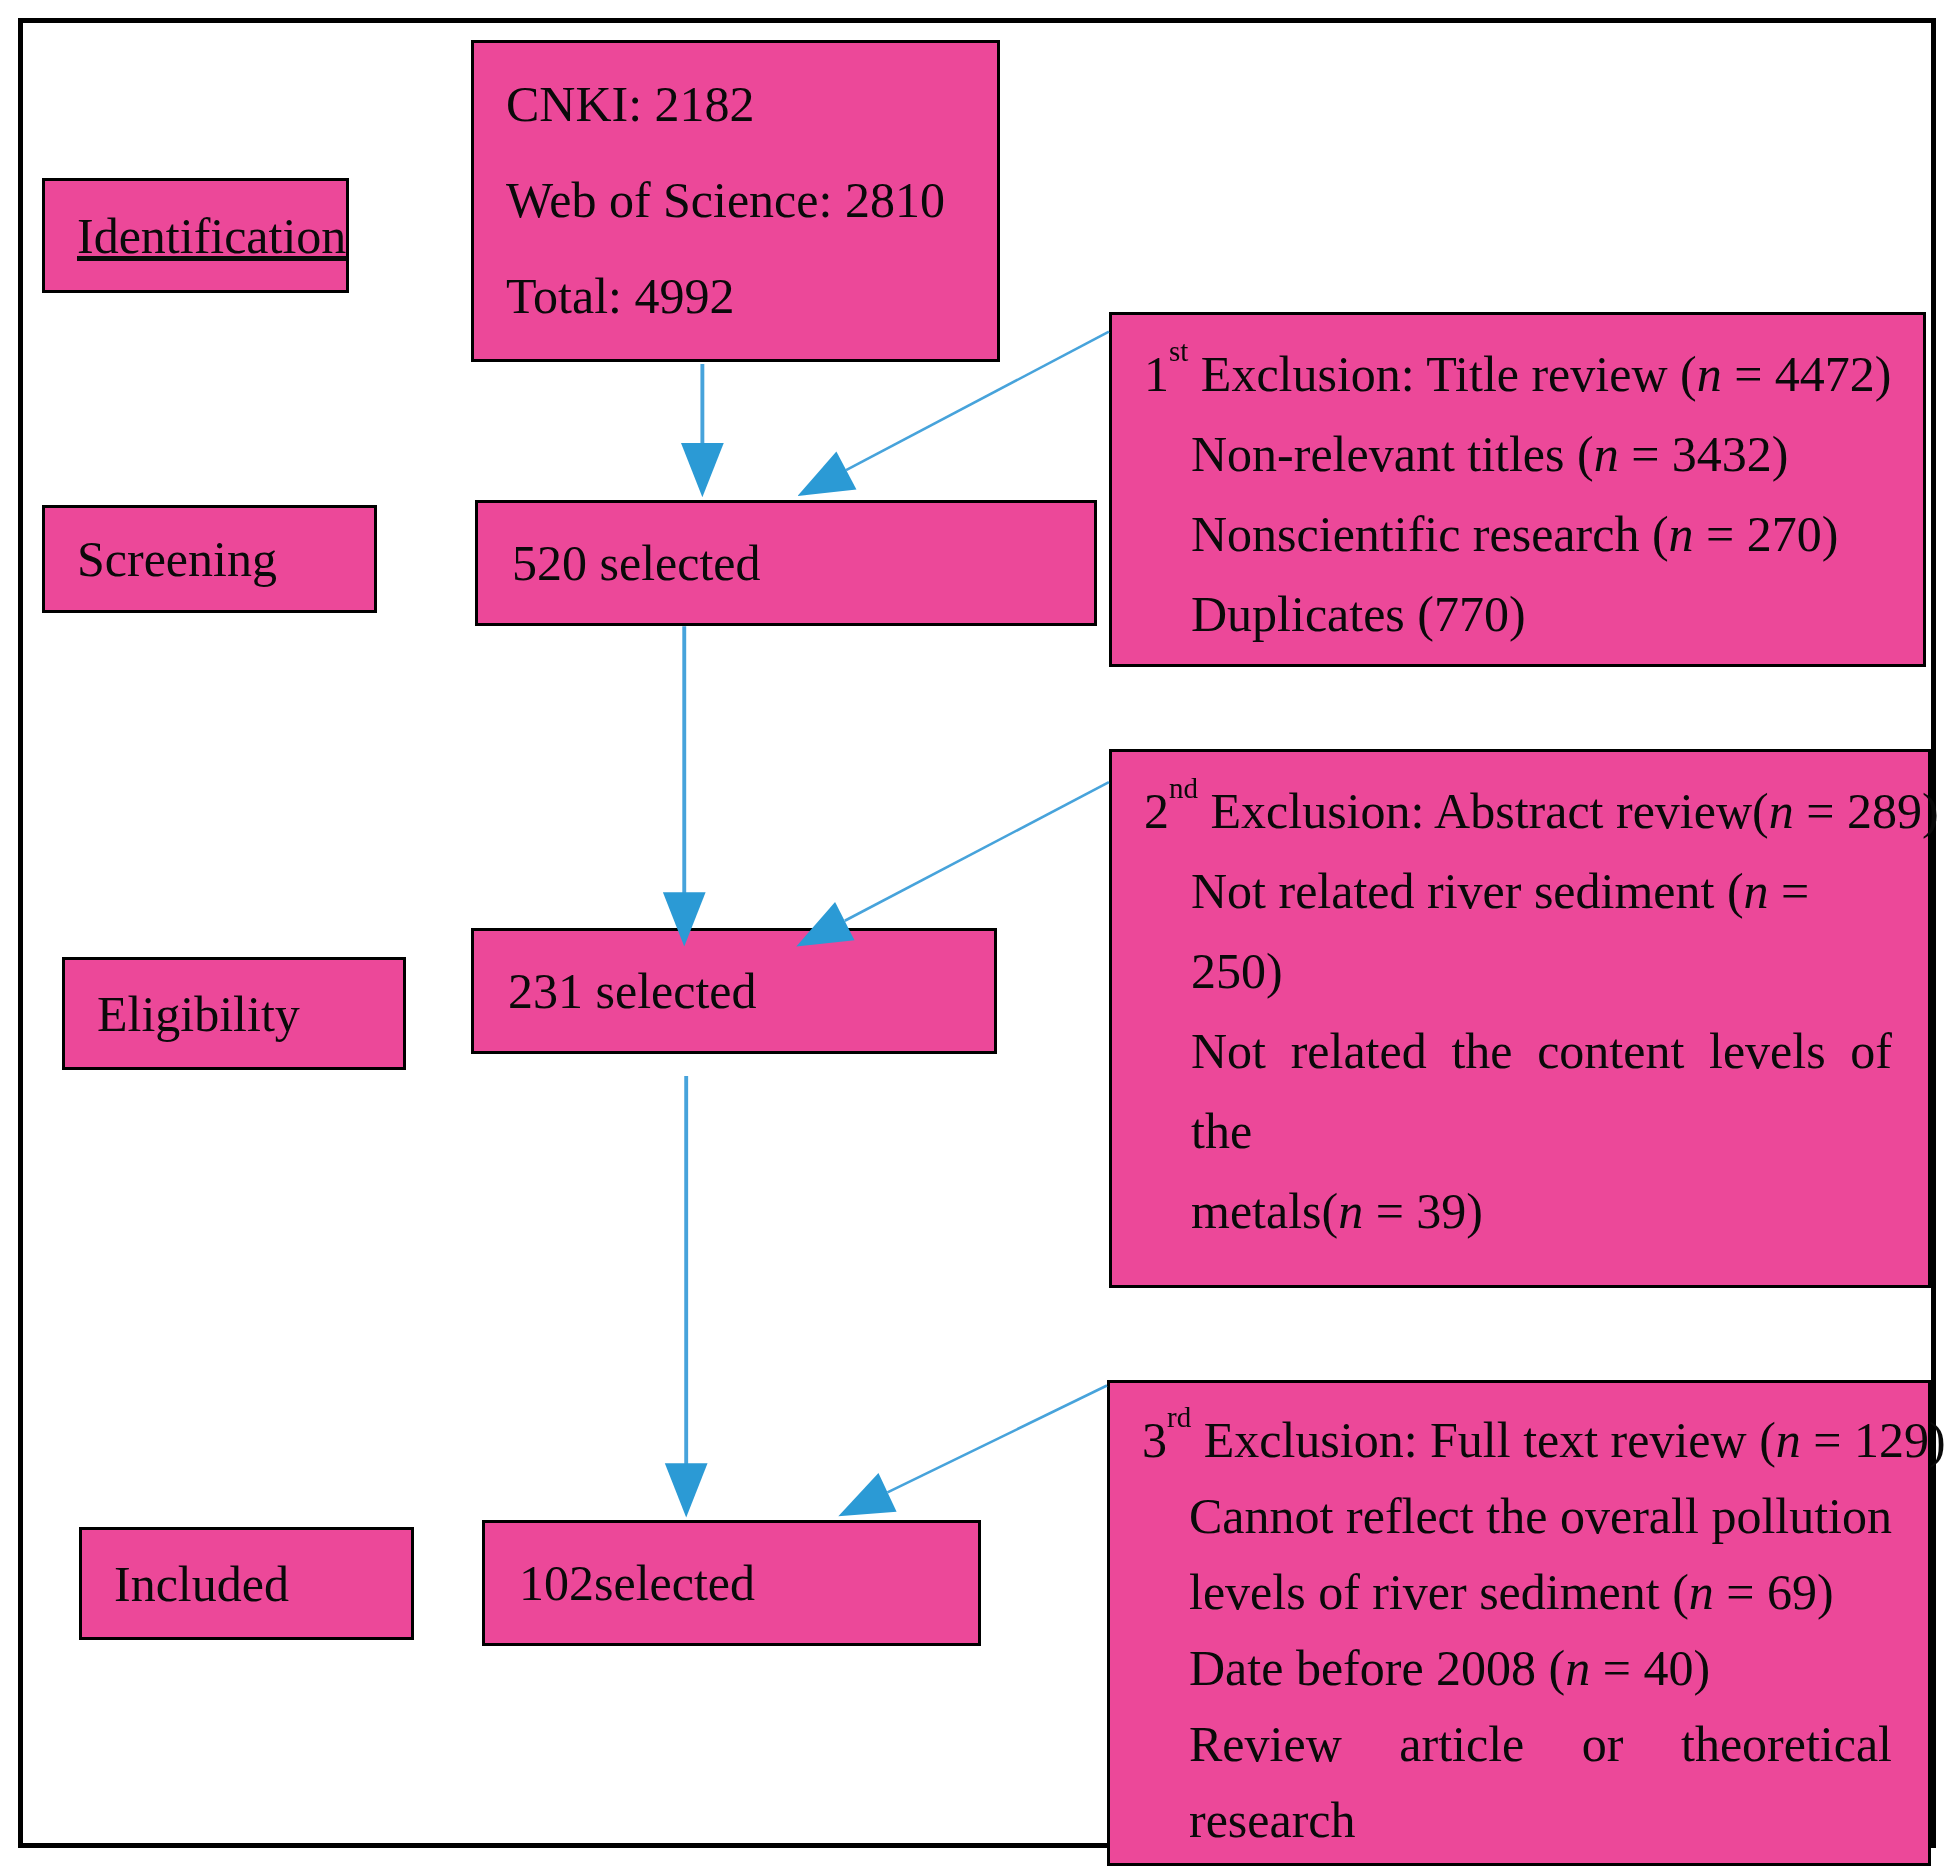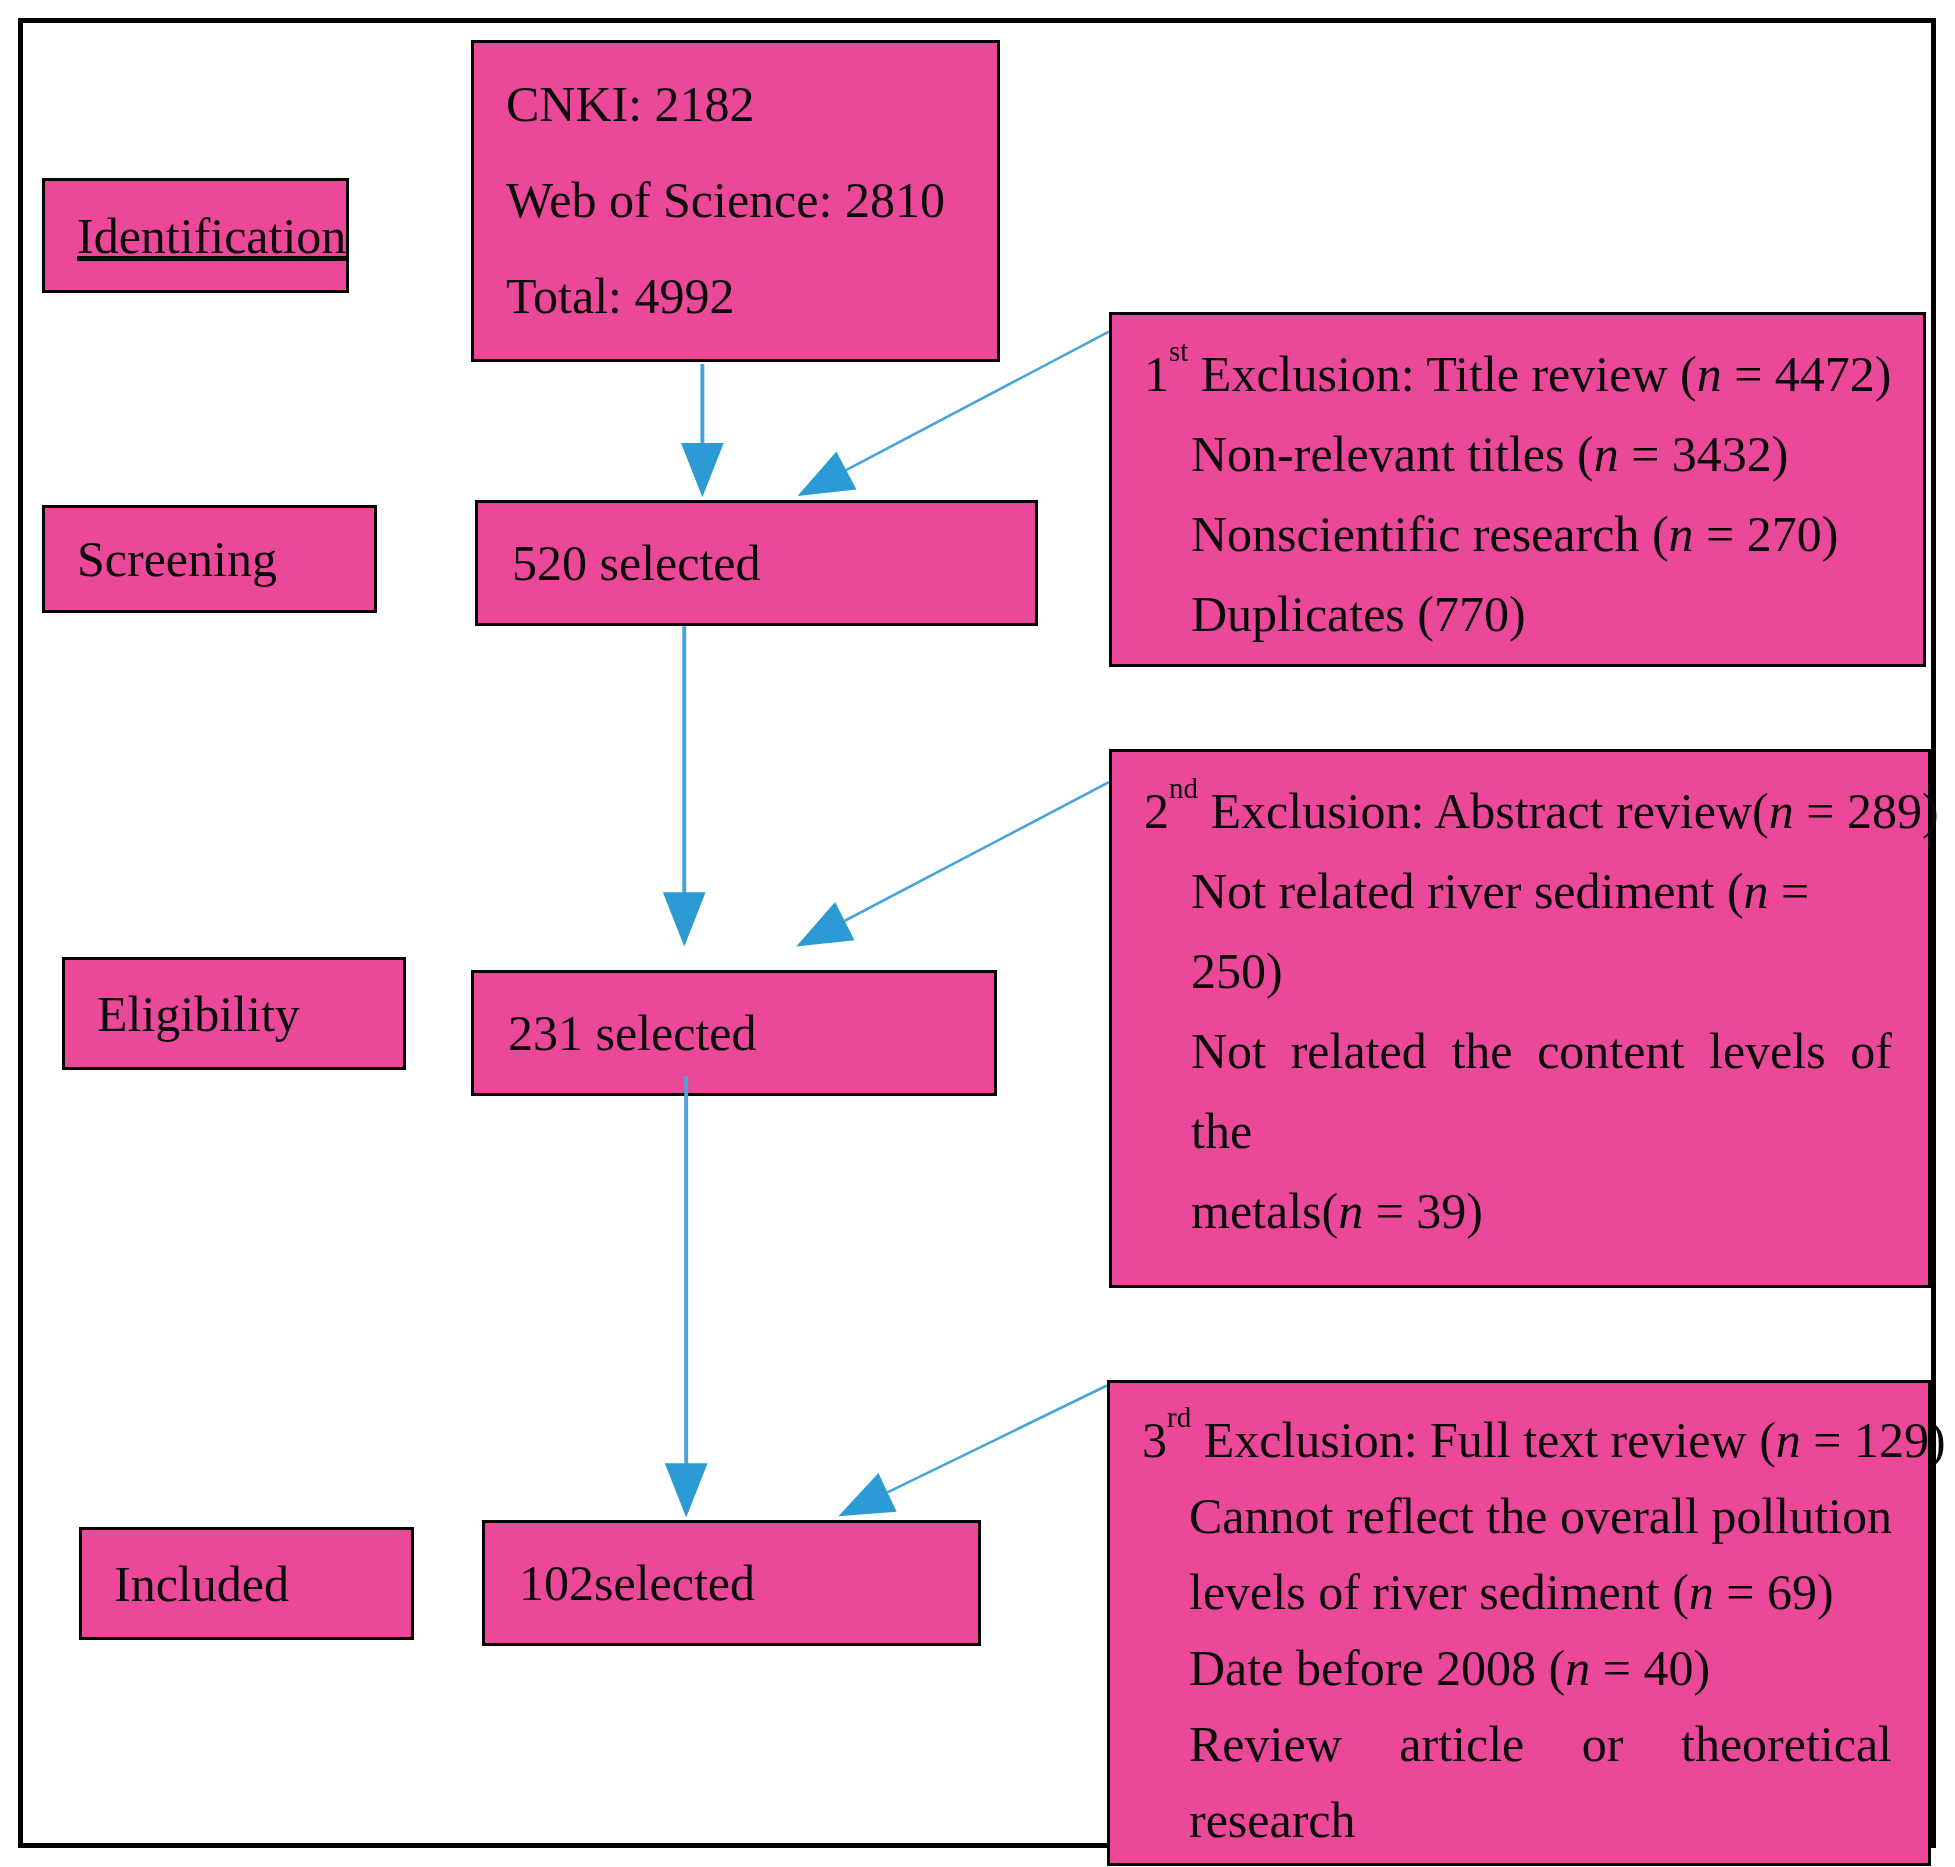--- a/index.html
+++ b/index.html
@@ -65,7 +65,7 @@
     <div class="src-line">Total: 4992</div>
   </div>
 
-  <div class="box sel-box" style="left:475px;top:500px;width:563px;height:126px;">
+  <div class="box sel-box" style="left:475px;top:500px;width:622px;height:126px;">
     <span>520 selected</span>
   </div>
 

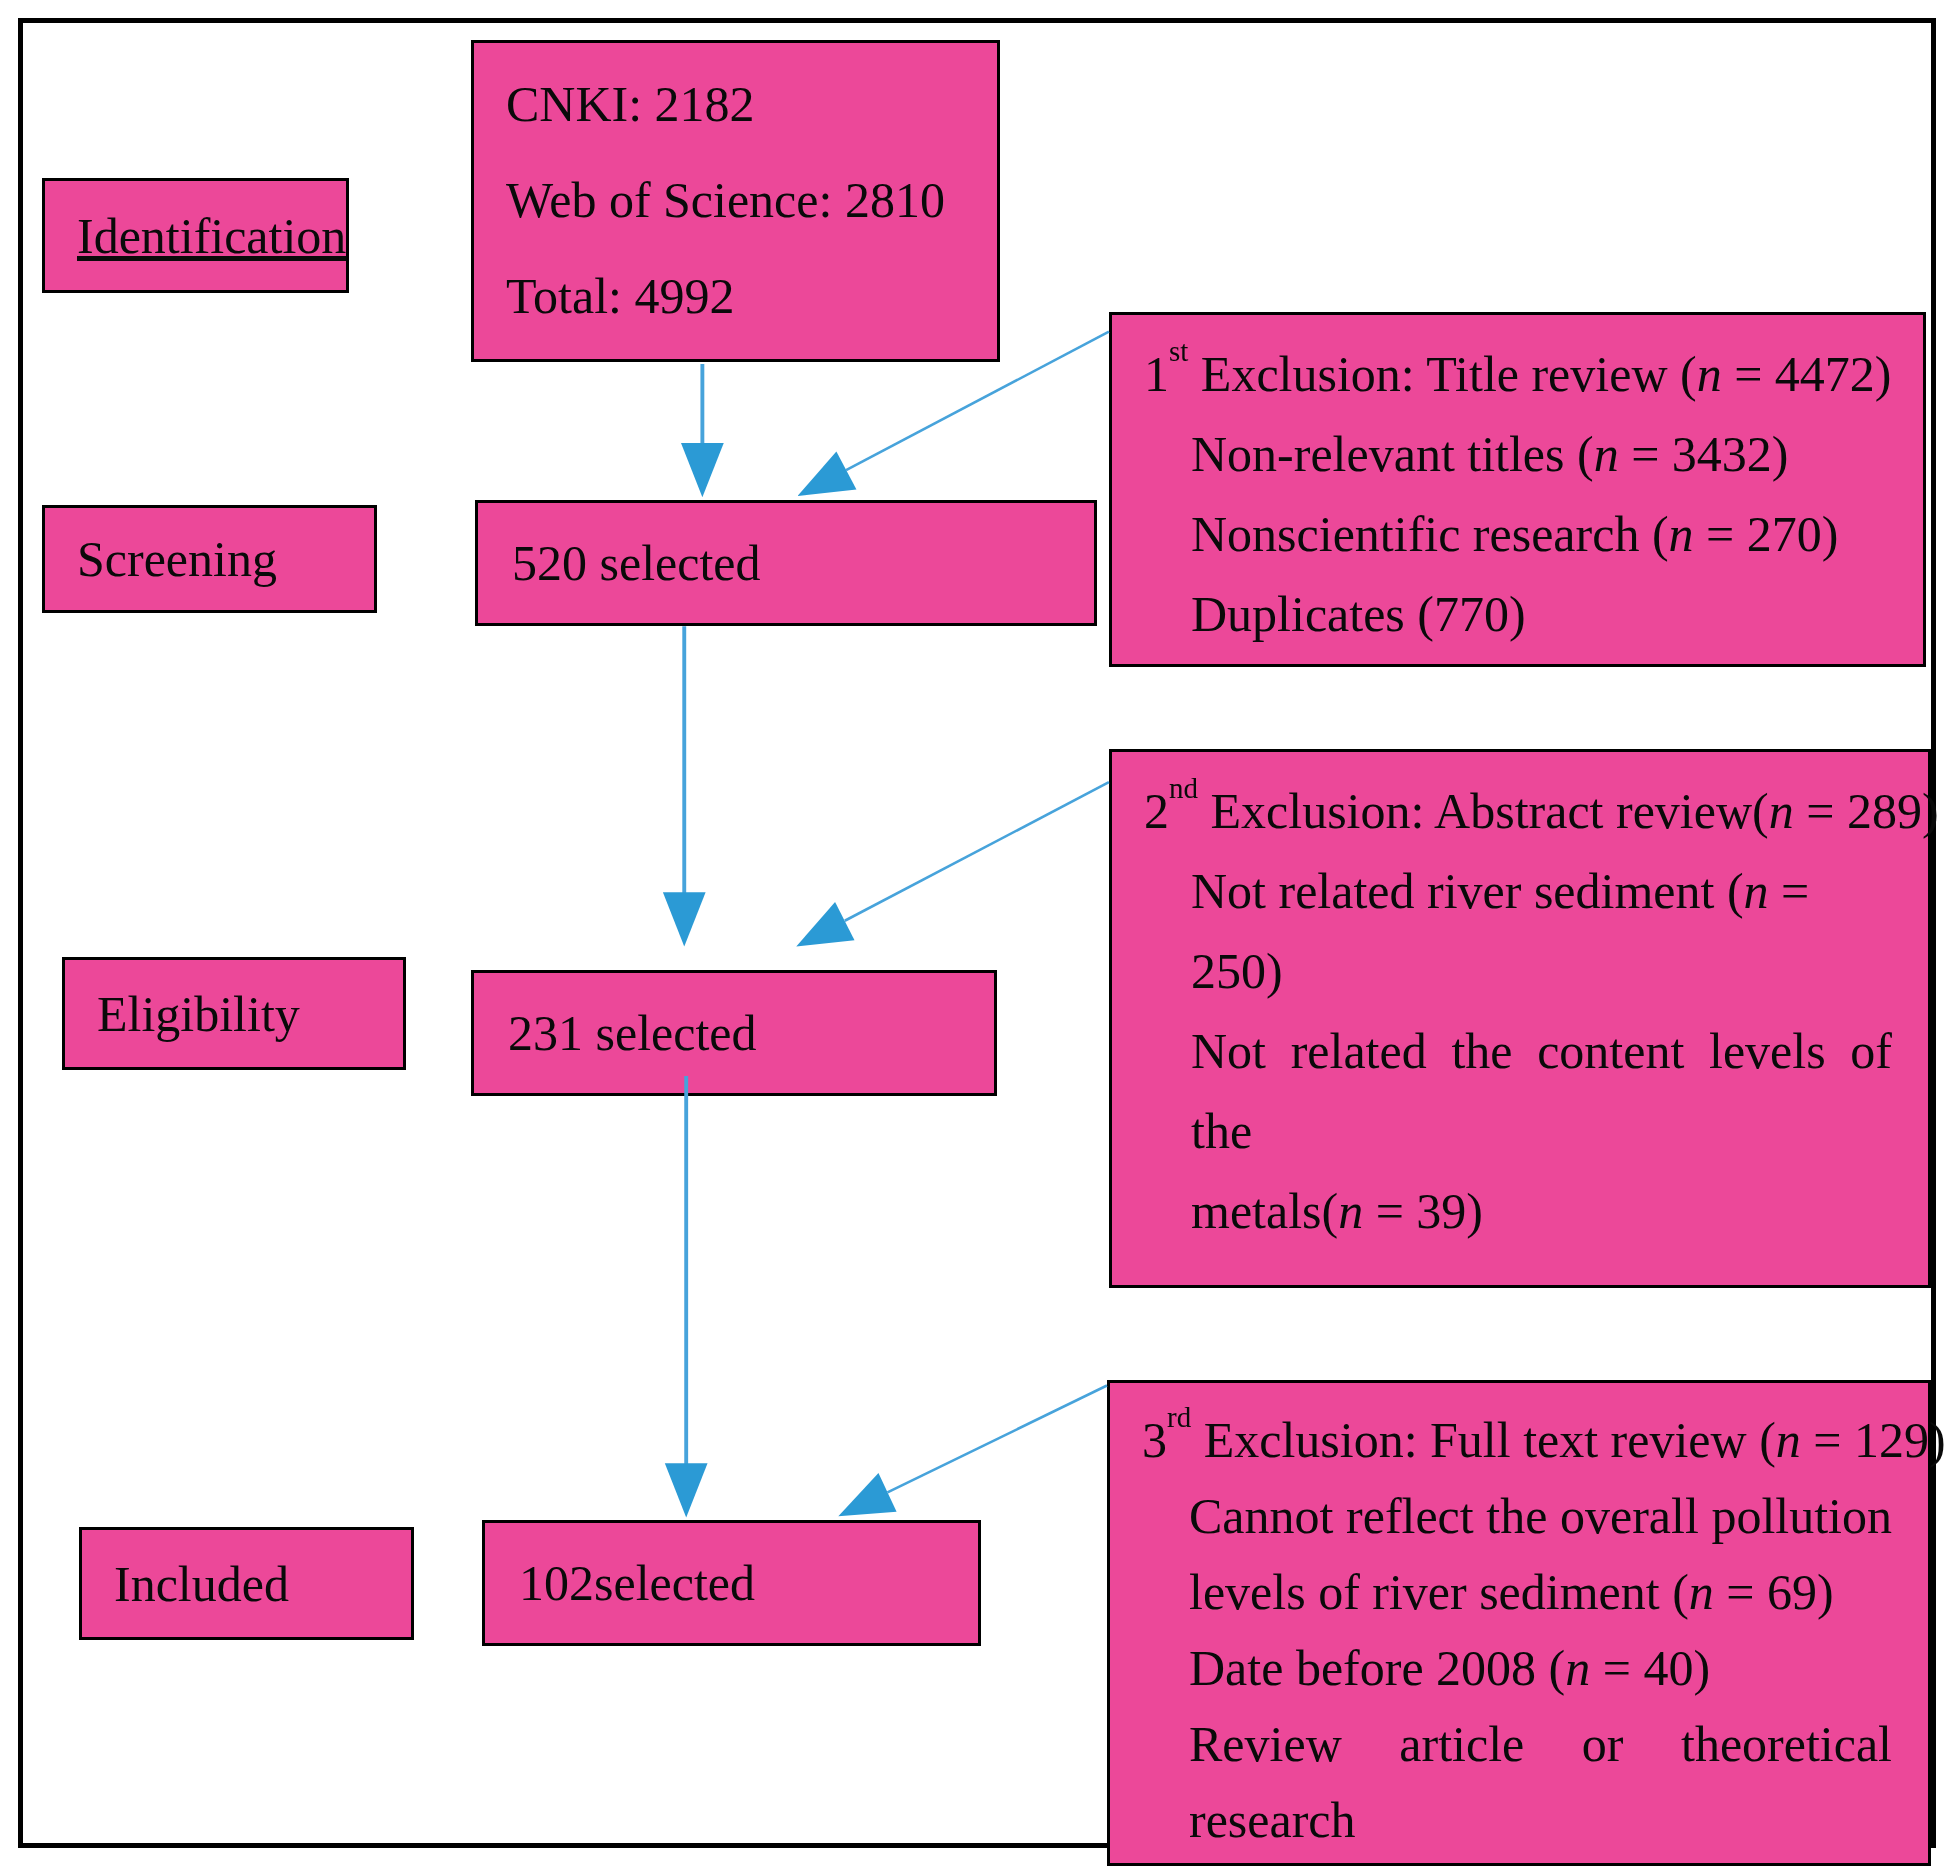--- a/index.html
+++ b/index.html
@@ -69,7 +69,7 @@
     <span>520 selected</span>
   </div>
 
-  <div class="box sel-box" style="left:471px;top:970px;width:526px;height:126px;">
+  <div class="box sel-box" style="left:471px;top:928px;width:526px;height:126px;">
     <span>231 selected</span>
   </div>
 

